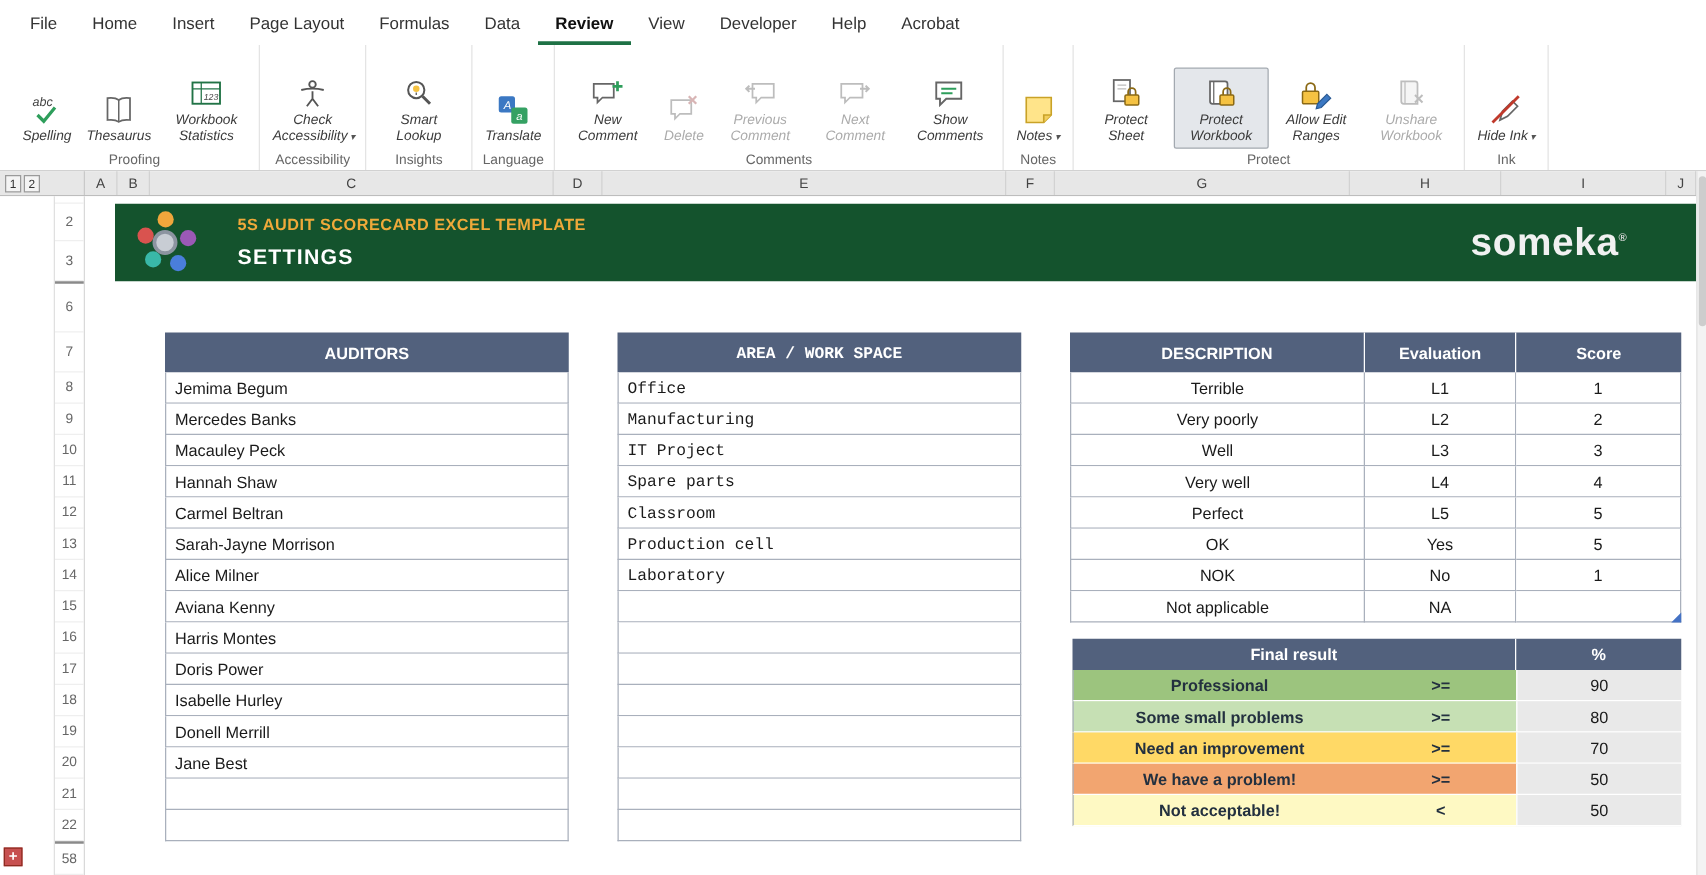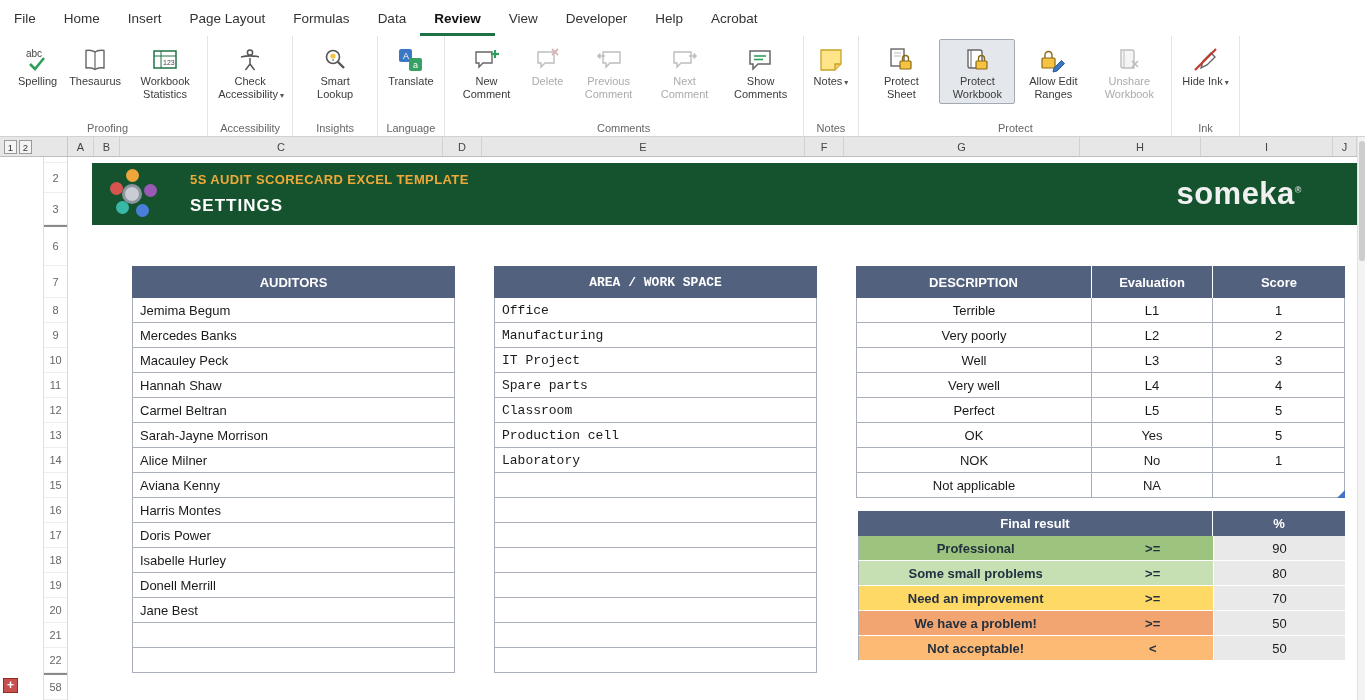--- a/index.html
+++ b/index.html
@@ -8,7 +8,7 @@
   .app { position:relative; width:1365px; height:700px; background:#fff; }
 
   
-  .menubar { position:absolute; top:0; left:0; width:1365px; height:36px; background:#fff; display:flex; align-items:stretch; }
+  .menubar { position:absolute; top:0; left:0; width:1365px; height:36px; background:#fff; display:flex; align-items:stretch; padding-left:10px; }
   .mtab { display:flex; align-items:center; padding:0 14px; font-size:13.5px; color:#333; cursor:default; position:relative; }
   .mtab.active { font-weight:700; color:#111; box-shadow: inset 0 -3px 0 #1E7145; }
 

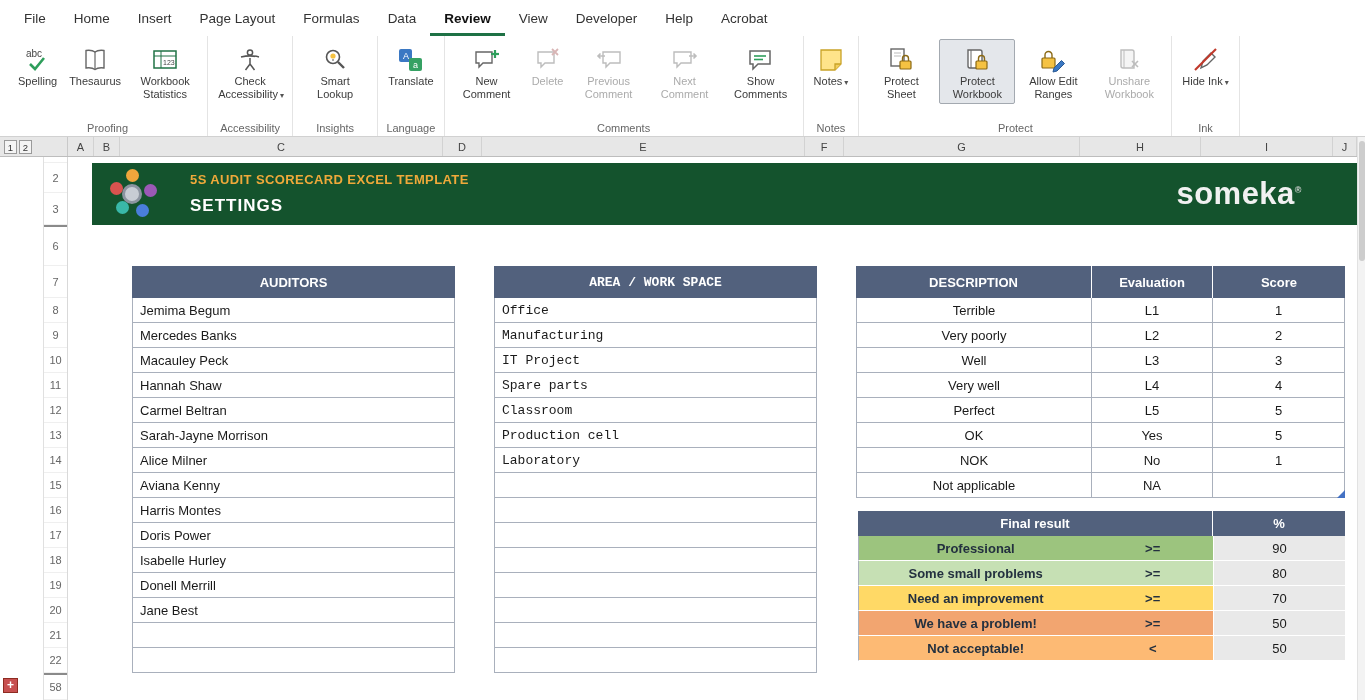--- a/index.html
+++ b/index.html
@@ -15,7 +15,7 @@
   
   .ribbon { position:absolute; top:36px; left:0; width:1365px; height:101px; background:#fff; border-bottom:1px solid #D1D1D1; display:flex; align-items:stretch; padding-left:8px; }
   .rgroup { position:relative; display:flex; flex-direction:column; padding:3px 4px 17px 4px; border-right:1px solid #E4E4E4; }
-  .rbtns { display:flex; align-items:flex-start; height:100%; }
+  .rbtns { display:flex; align-items:flex-end; height:100%;font-style:italic; }
   .rgl { position:absolute; bottom:2px; left:0; right:0; text-align:center; font-size:11px; color:#666; }
   .rbtn { display:flex; flex-direction:column; align-items:center; justify-content:flex-start; padding:5px 5px 2px 5px; min-width:46px; border-radius:2px; border:1px solid transparent; }
   .rbtn.active { background:#E4E7EB; border:1px solid #A3A9B0; }

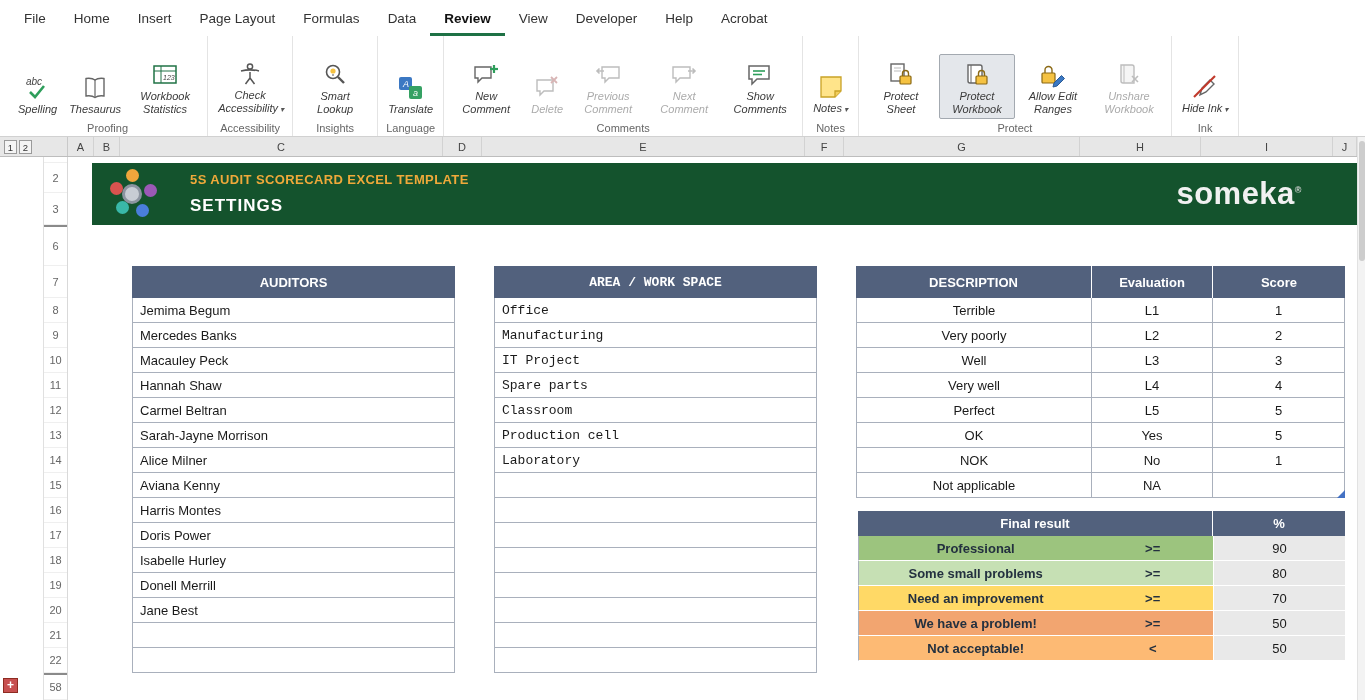--- a/index.html
+++ b/index.html
@@ -508,7 +508,7 @@
         <div class="fpct">50</div>
       </div>
       <div class="frow">
-        <div class="fband" style="background-color: #fdba74;">
+        <div class="fband" style="background-color: #fef9c3;">
           <div class="flabel">Not acceptable!</div>
           <div class="fop">&lt;</div>
         </div>

